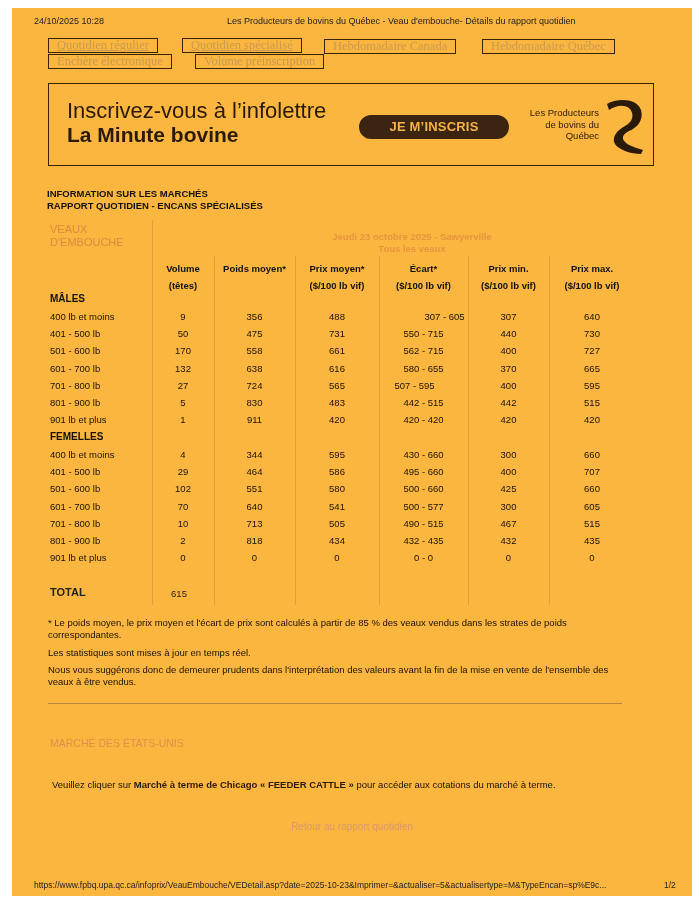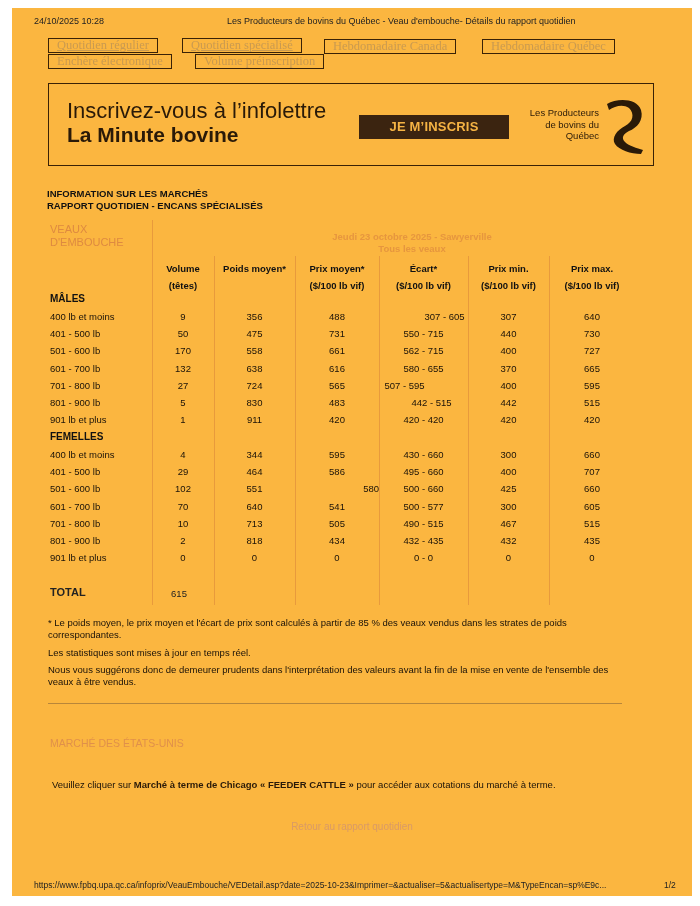--- a/index.html
+++ b/index.html
@@ -27,7 +27,7 @@
   .banner-l1 { position: absolute; left: 18px; top: 14px; font-size: 22px; color: #2a1a08; }
   .banner-l2 { position: absolute; left: 18px; top: 39px; font-size: 21px; font-weight: bold; color: #2a1a08; }
   .banner-btn {
-    position: absolute; left: 310px; top: 31px; width: 150px; height: 24px; border-radius: 0;
+    position: absolute; left: 310px; top: 31px; width: 150px; height: 24px; border-radius: 12px;
     background: #3b2410; color: #f6b444; font-weight: bold; font-size: 13px; text-align: center;
     line-height: 24px; letter-spacing: 0.2px;
   }

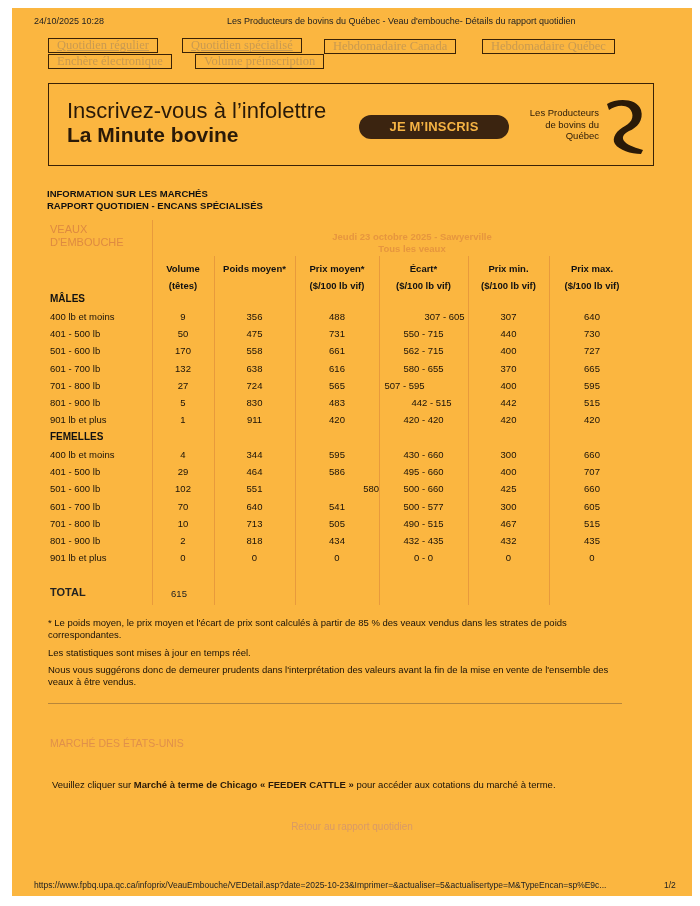--- a/index.html
+++ b/index.html
@@ -167,7 +167,7 @@
         <span style="left: 140px; width: 62px;">27</span>
         <span style="left: 202px; width: 81px;">724</span>
         <span style="left: 283px; width: 84px;">565</span>
-        <span style="left: 348px; width: 89px;">507 - 595</span>
+        <span style="left: 358px; width: 89px;">507 - 595</span>
         <span style="left: 456px; width: 81px;">400</span>
         <span style="left: 537px; width: 86px;">595</span>
       </div>

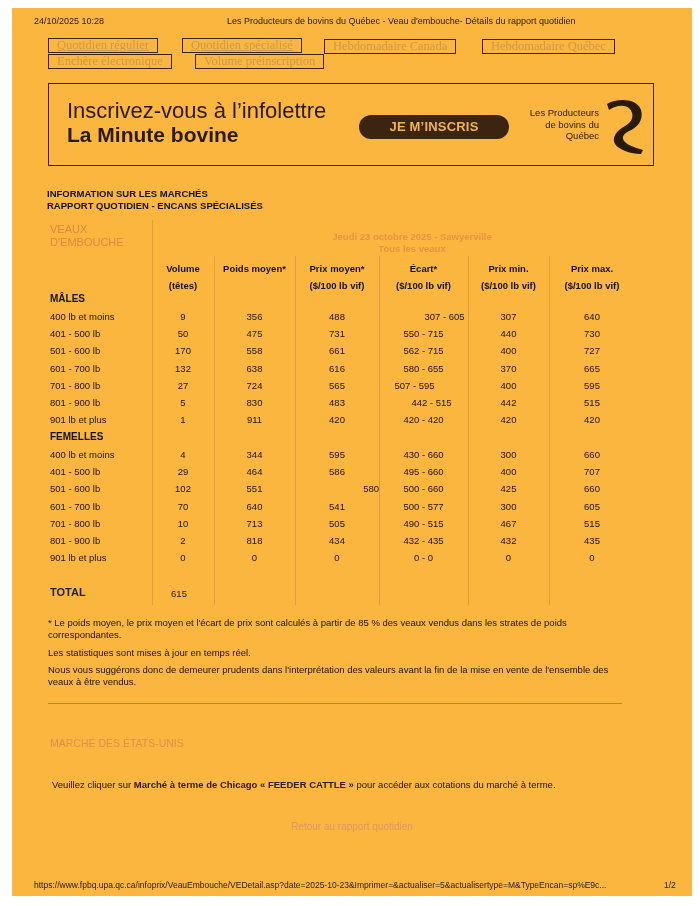--- a/index.html
+++ b/index.html
@@ -176,7 +176,7 @@
         <span style="left: 140px; width: 62px;">5</span>
         <span style="left: 202px; width: 81px;">830</span>
         <span style="left: 283px; width: 84px;">483</span>
-        <span style="left: 367px; width: 89px; margin-left: 8px;">442 - 515</span>
+        <span style="left: 367px; width: 89px;">442 - 515</span>
         <span style="left: 456px; width: 81px;">442</span>
         <span style="left: 537px; width: 86px;">515</span>
       </div>

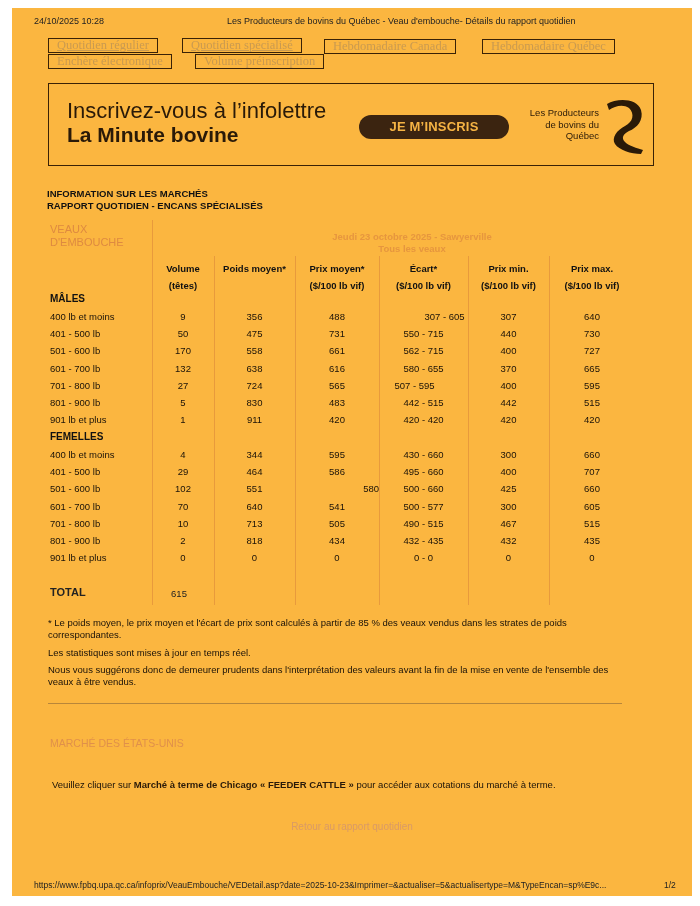--- a/index.html
+++ b/index.html
@@ -211,7 +211,7 @@
         <span class="lab" style="left: 38px; width: 100px;">501 - 600 lb</span>
         <span style="left: 140px; width: 62px;">102</span>
         <span style="left: 202px; width: 81px;">551</span>
-        <span style="left: 283px; width: 84px; text-align: right;">580</span>
+        <span style="left: 283px; width: 84px;">580</span>
         <span style="left: 367px; width: 89px;">500 - 660</span>
         <span style="left: 456px; width: 81px;">425</span>
         <span style="left: 537px; width: 86px;">660</span>

